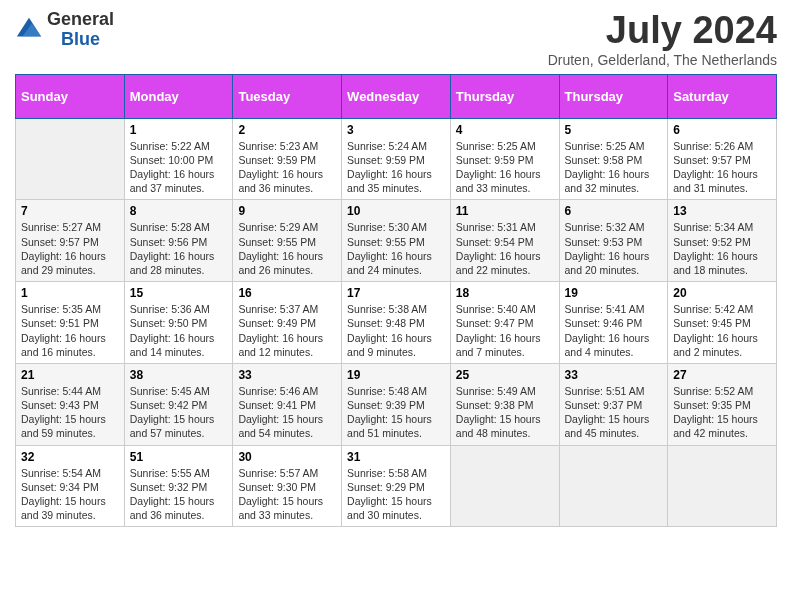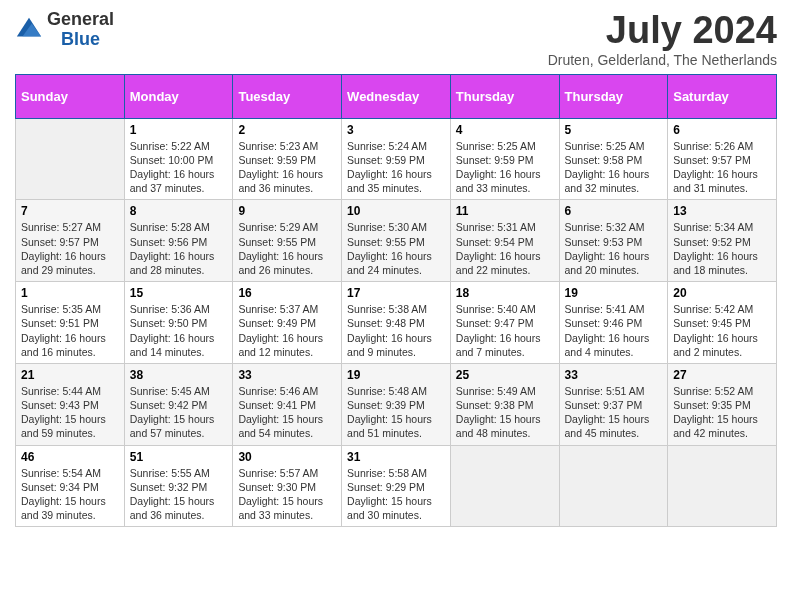--- a/index.html
+++ b/index.html
@@ -250,7 +250,7 @@
       </tr>
       <tr>
         <td>
-          <div class="day-number">46</div>
+          <div class="day-number">32</div>
           <div class="day-info">Sunrise: 5:54 AM<br>Sunset: 9:34 PM<br>Daylight: 15 hours and 39 minutes.</div>
         </td>
         <td>

